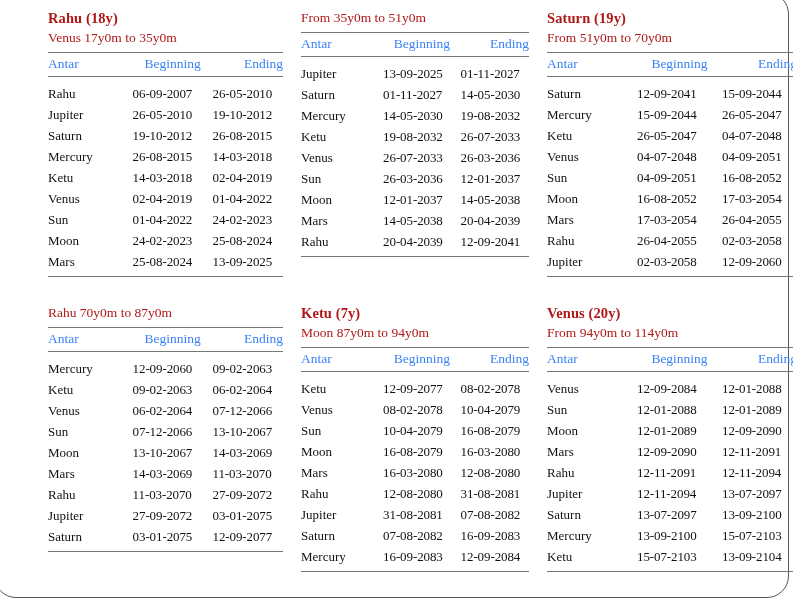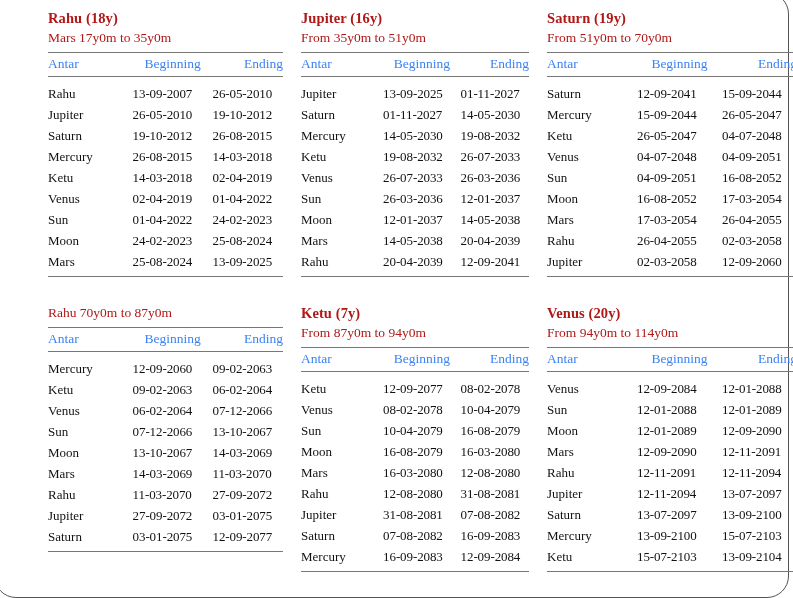--- a/index.html
+++ b/index.html
@@ -164,7 +164,6 @@
         </div>
       </div>
       <div class="block">
-        <div class="dasha-title">Jupiter (16y)</div>
         <div class="dasha-range">From 35y0m to  51y0m</div>
         <div class="tbl-wrap">
           <table class="antar">

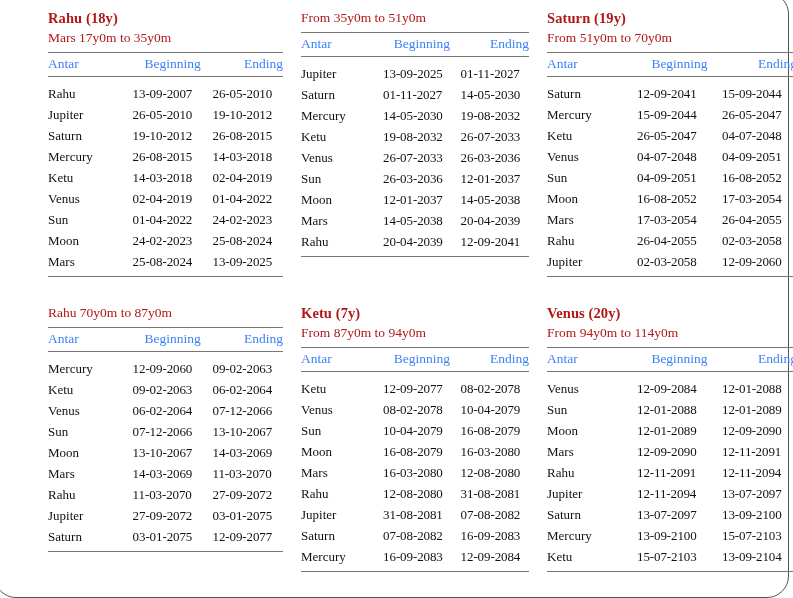--- a/index.html
+++ b/index.html
@@ -103,7 +103,7 @@
   <div class="grid" id="grid">
       <div class="block">
         <div class="dasha-title">Rahu (18y)</div>
-        <div class="dasha-range">Mars 17y0m to  35y0m</div>
+        <div class="dasha-range">Venus 17y0m to  35y0m</div>
         <div class="tbl-wrap">
           <table class="antar">
             <thead>

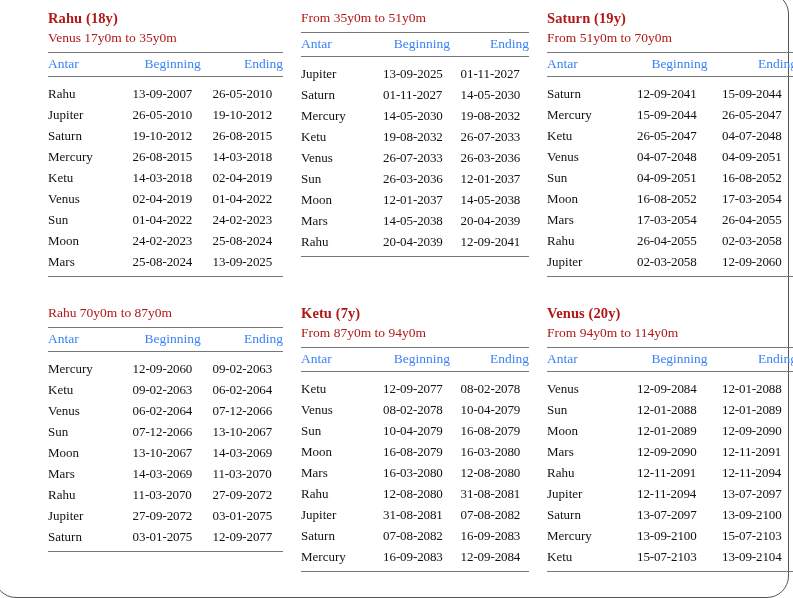--- a/index.html
+++ b/index.html
@@ -116,7 +116,7 @@
             <tbody>
               <tr>
                 <td>Rahu</td>
-                <td class="num">13-09-2007</td>
+                <td class="num">06-09-2007</td>
                 <td class="num">26-05-2010</td>
               </tr>
               <tr>

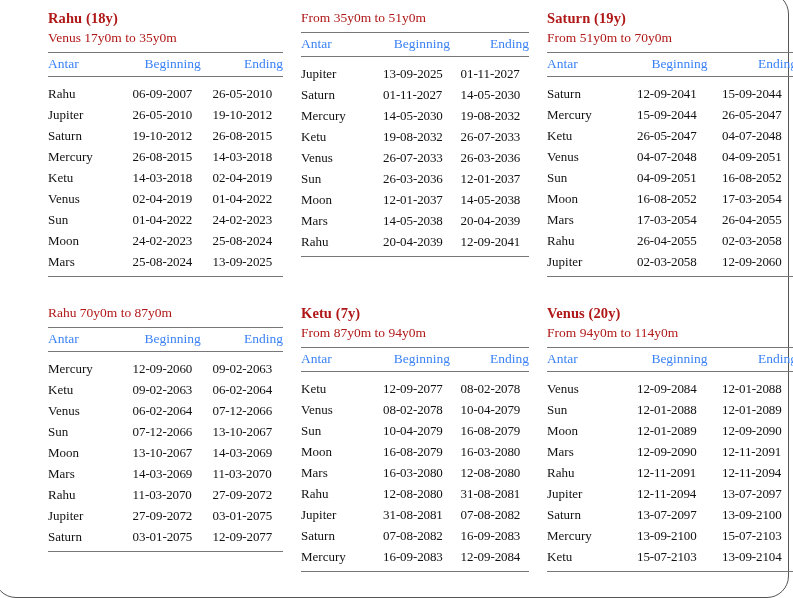--- a/index.html
+++ b/index.html
@@ -349,7 +349,7 @@
       </div>
       <div class="block">
         <div class="dasha-title">Ketu (7y)</div>
-        <div class="dasha-range">From 87y0m to  94y0m</div>
+        <div class="dasha-range">Moon 87y0m to  94y0m</div>
         <div class="tbl-wrap">
           <table class="antar">
             <thead>

